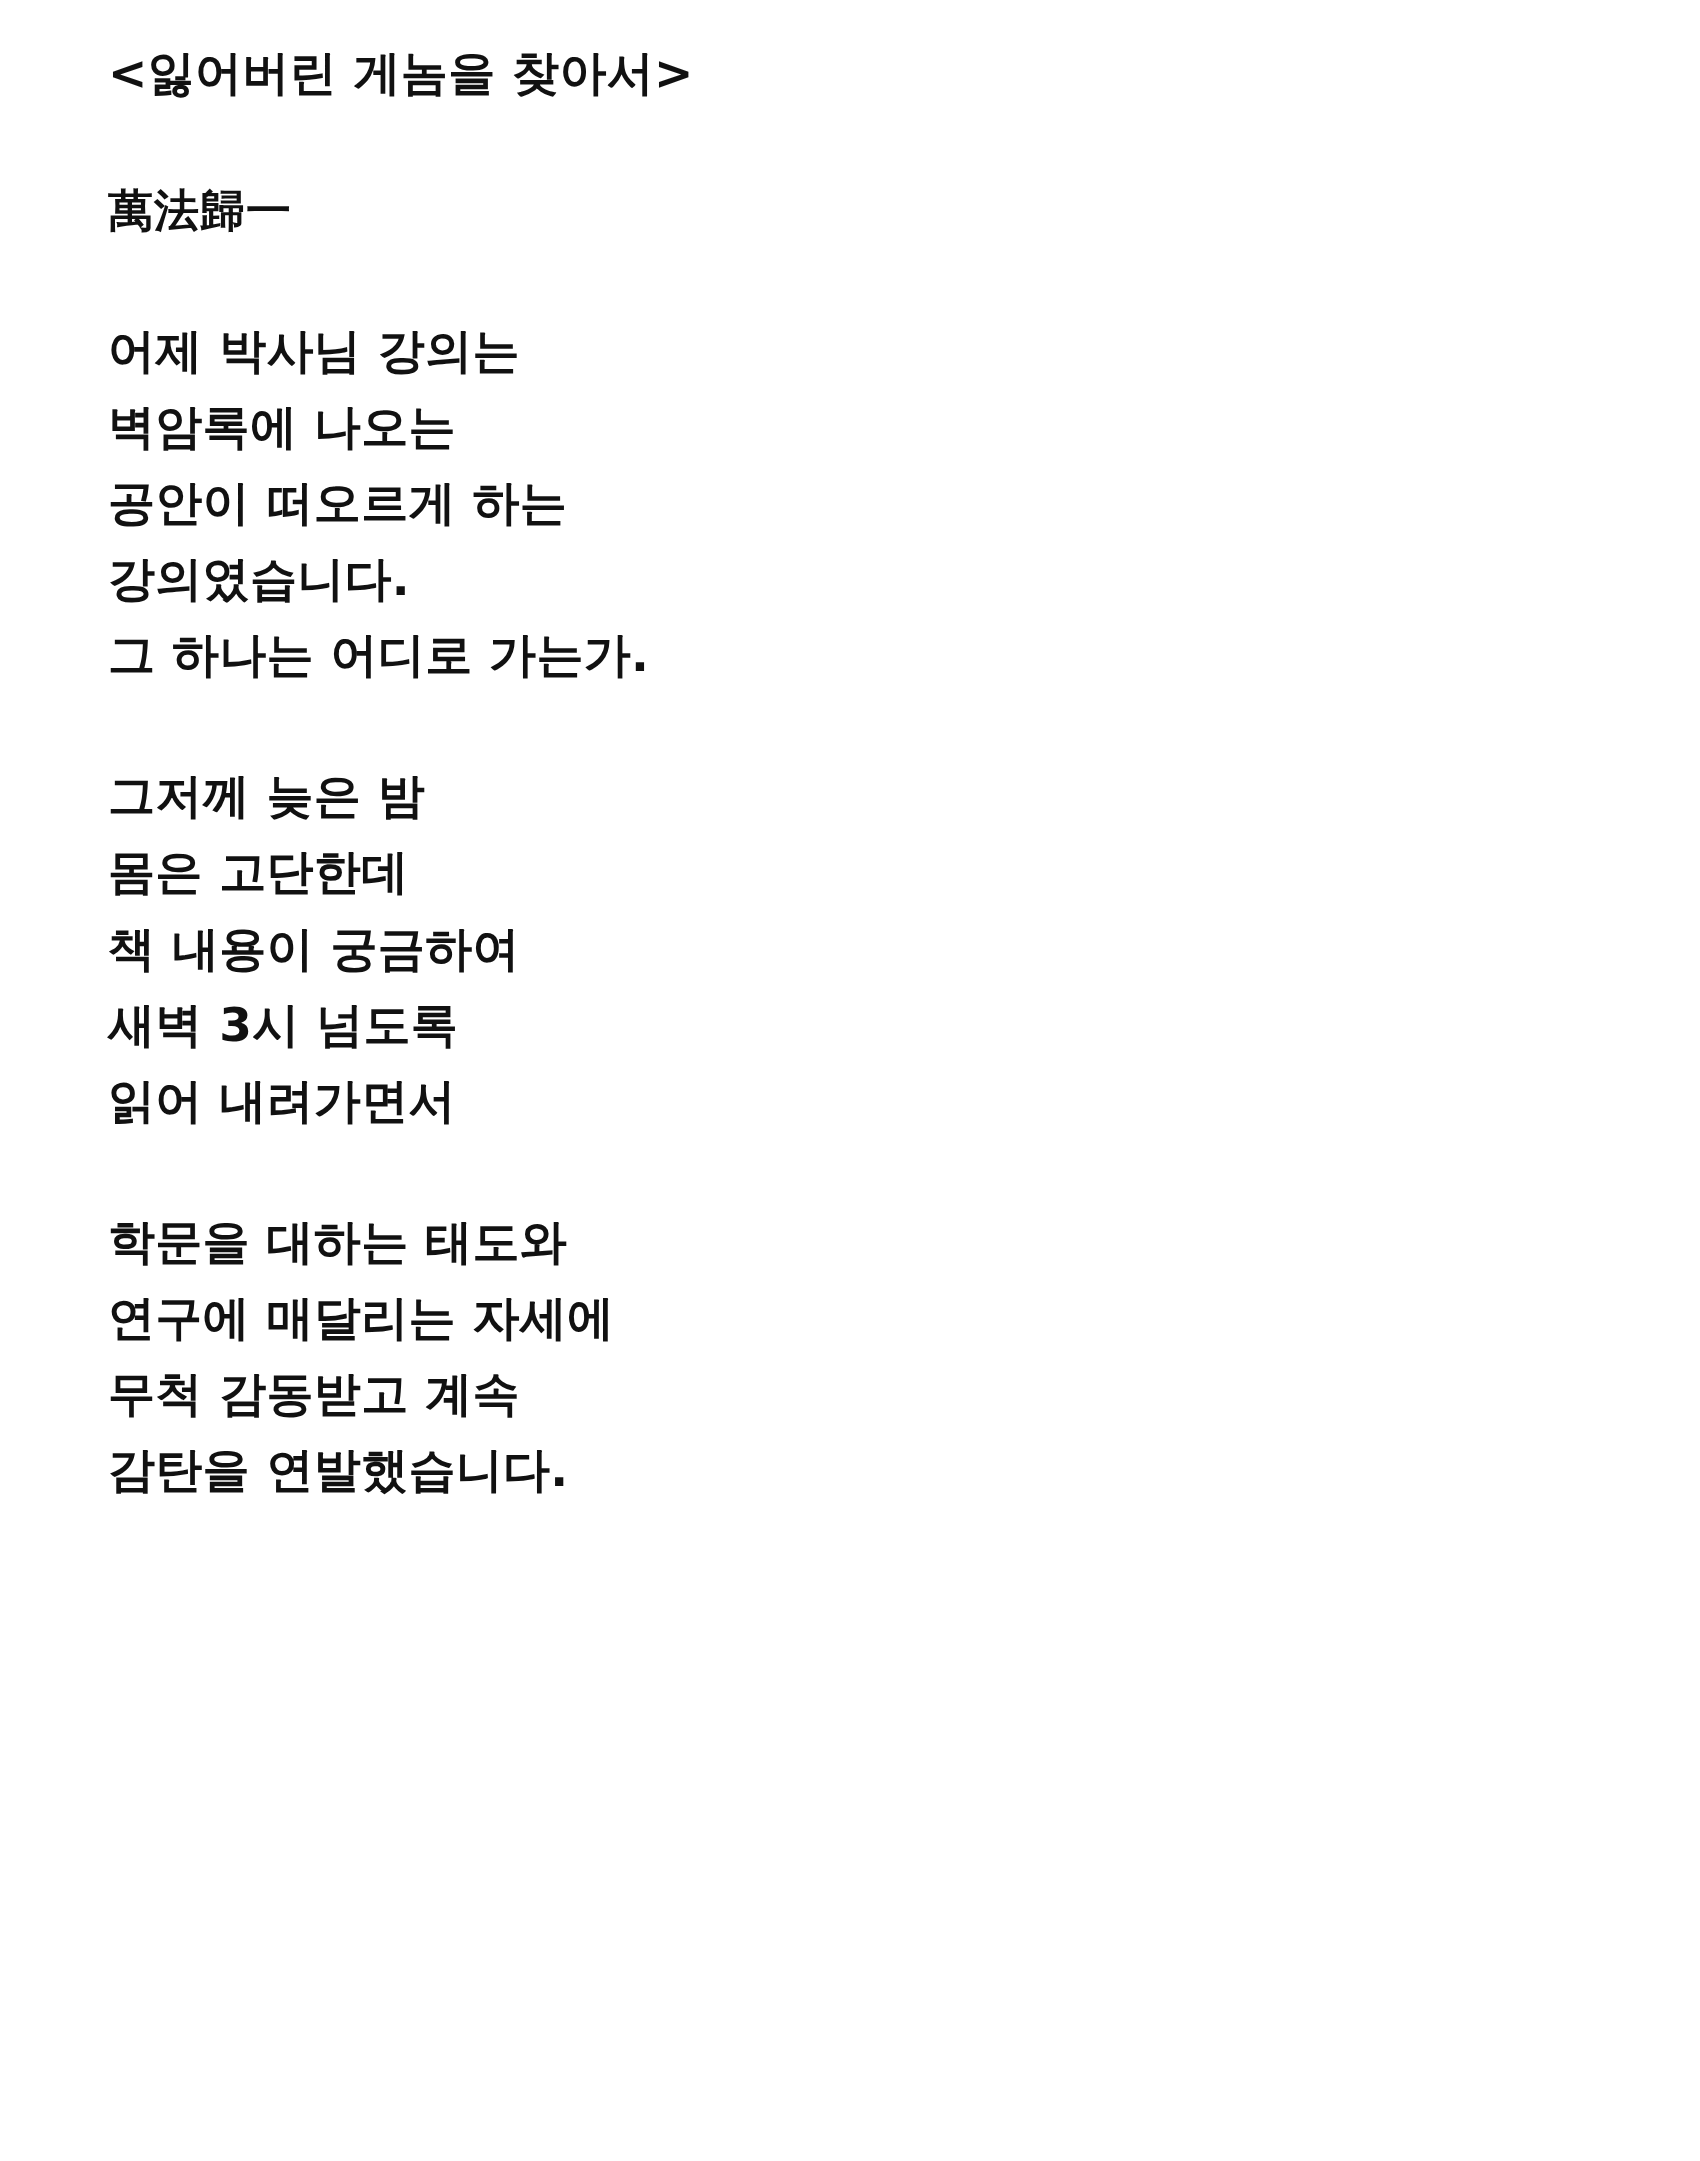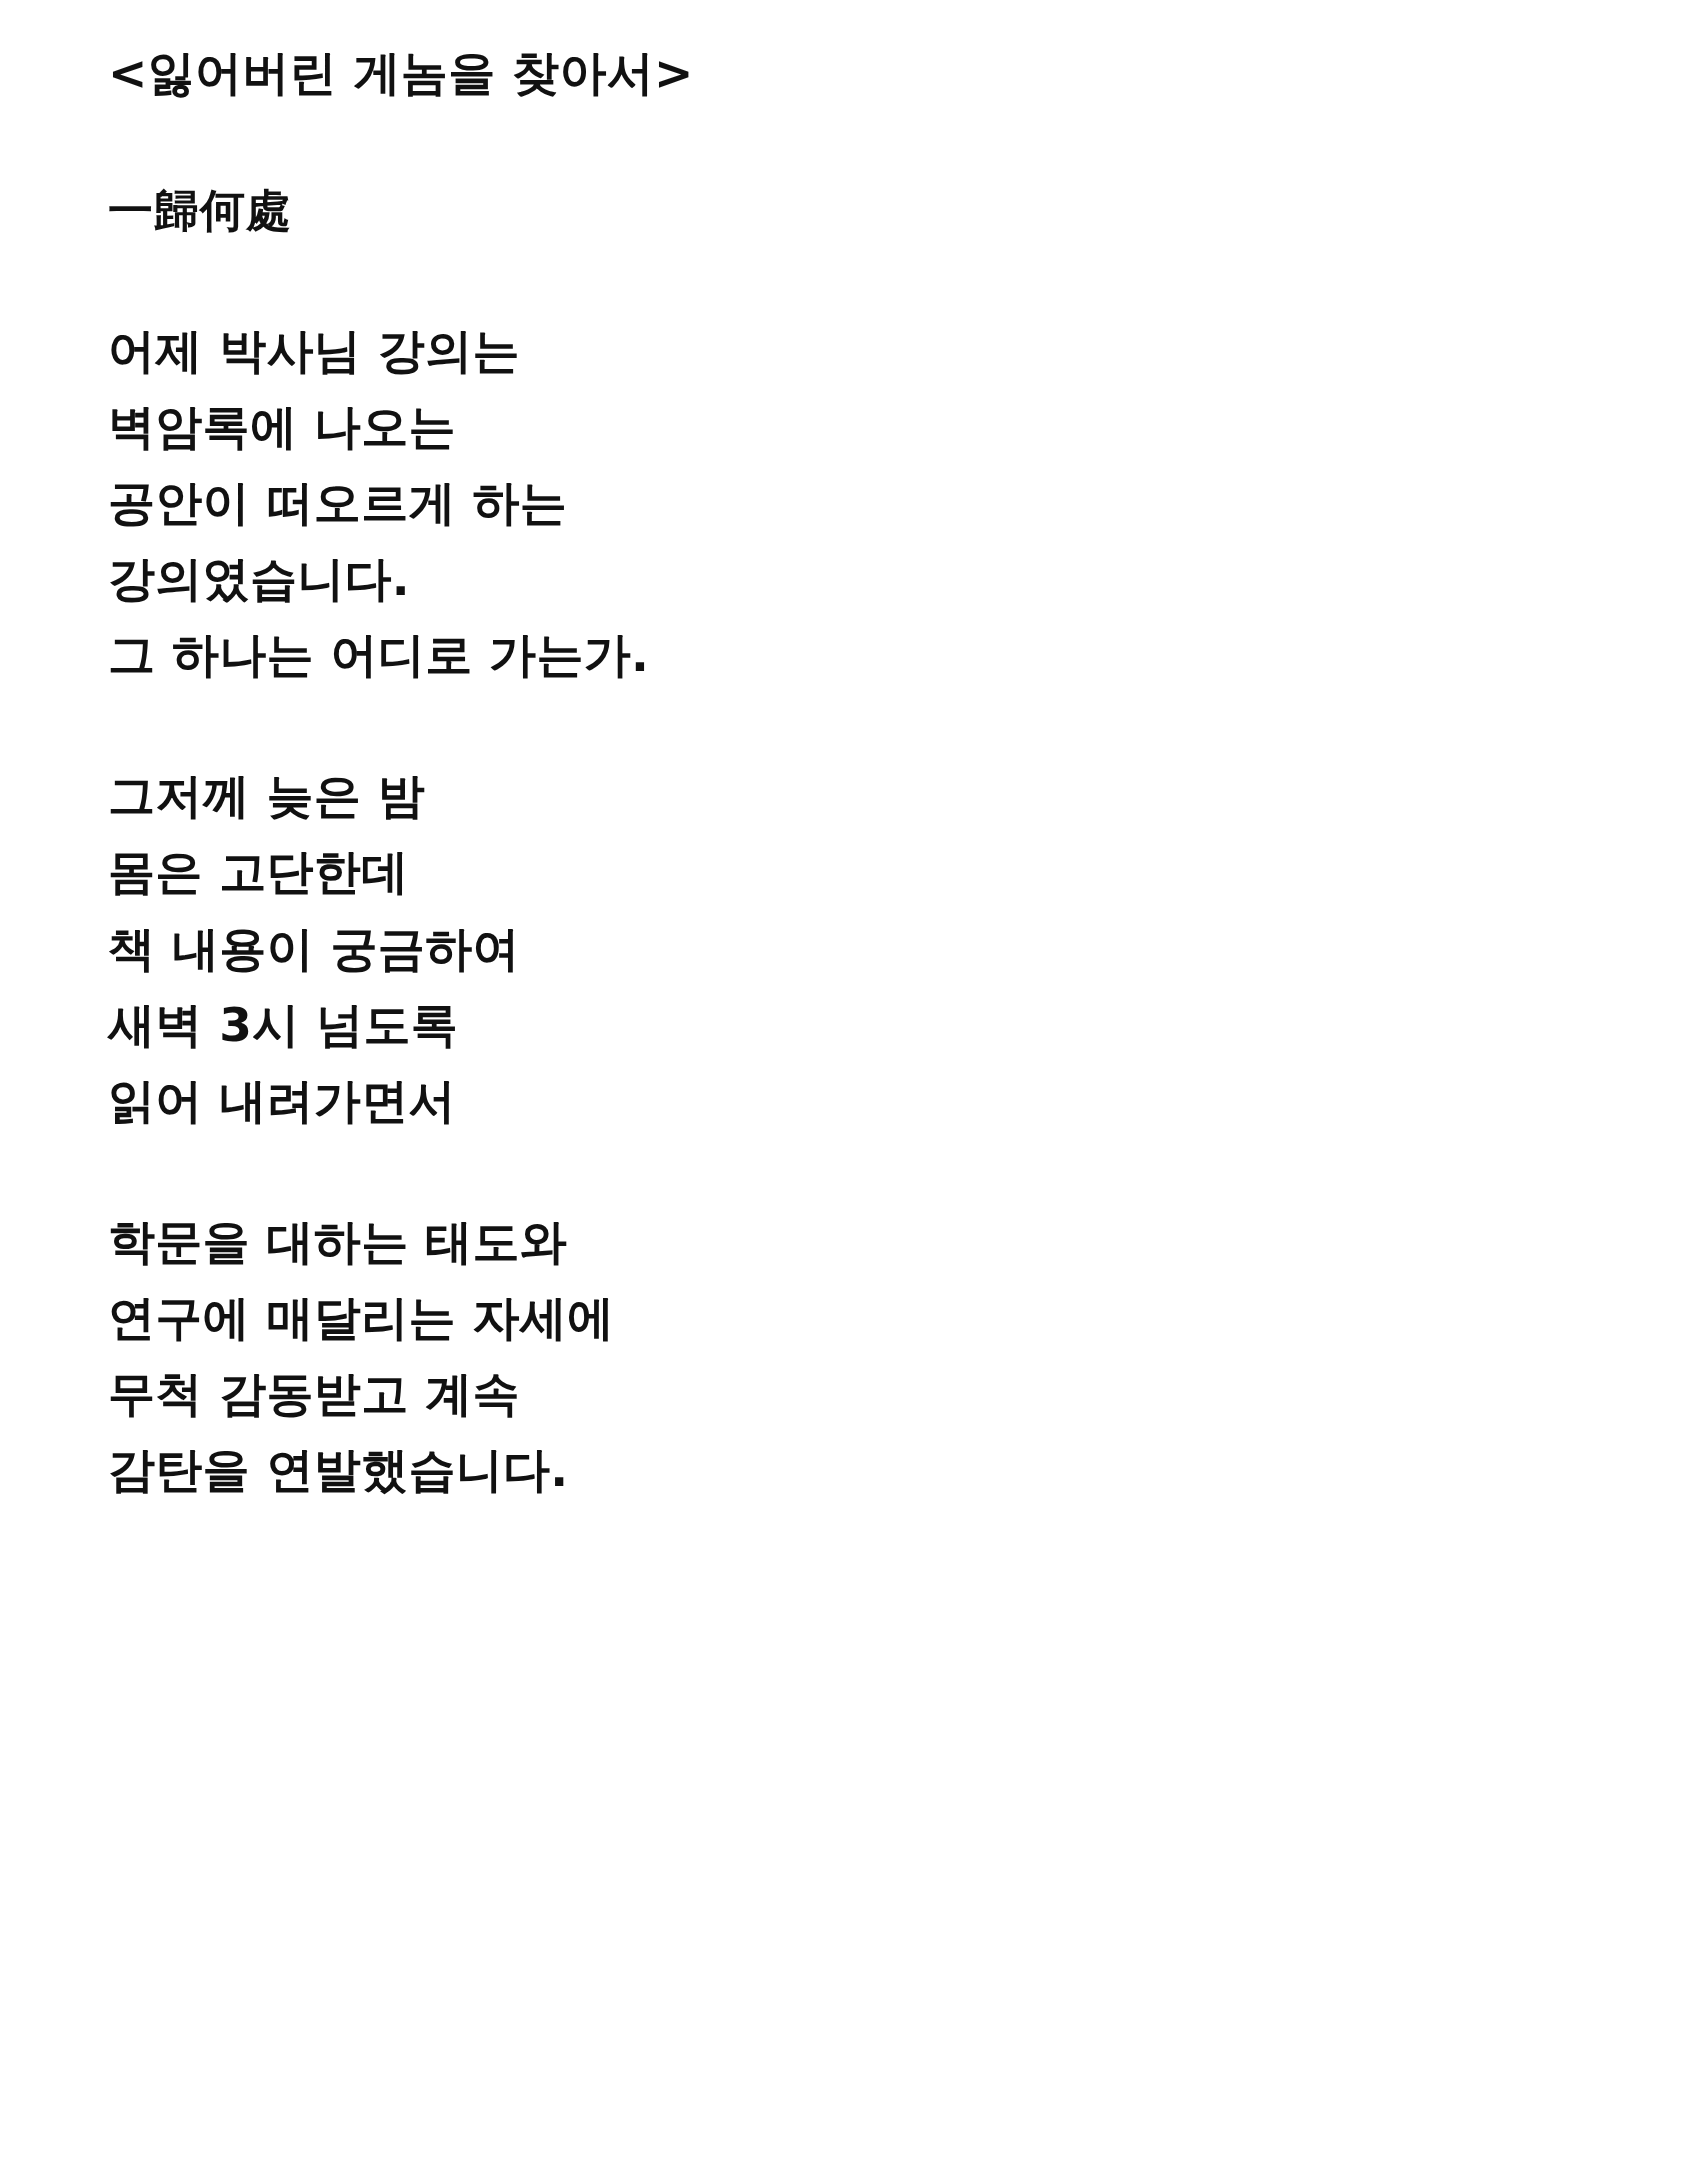--- a/index.html
+++ b/index.html
@@ -72,6 +72,7 @@
     <div class="spacer-lg"></div>
 
     <div class="block">
+      <div class="han-line">萬法歸一</div>
       <div class="han-line">一歸何處</div>
     </div>
 

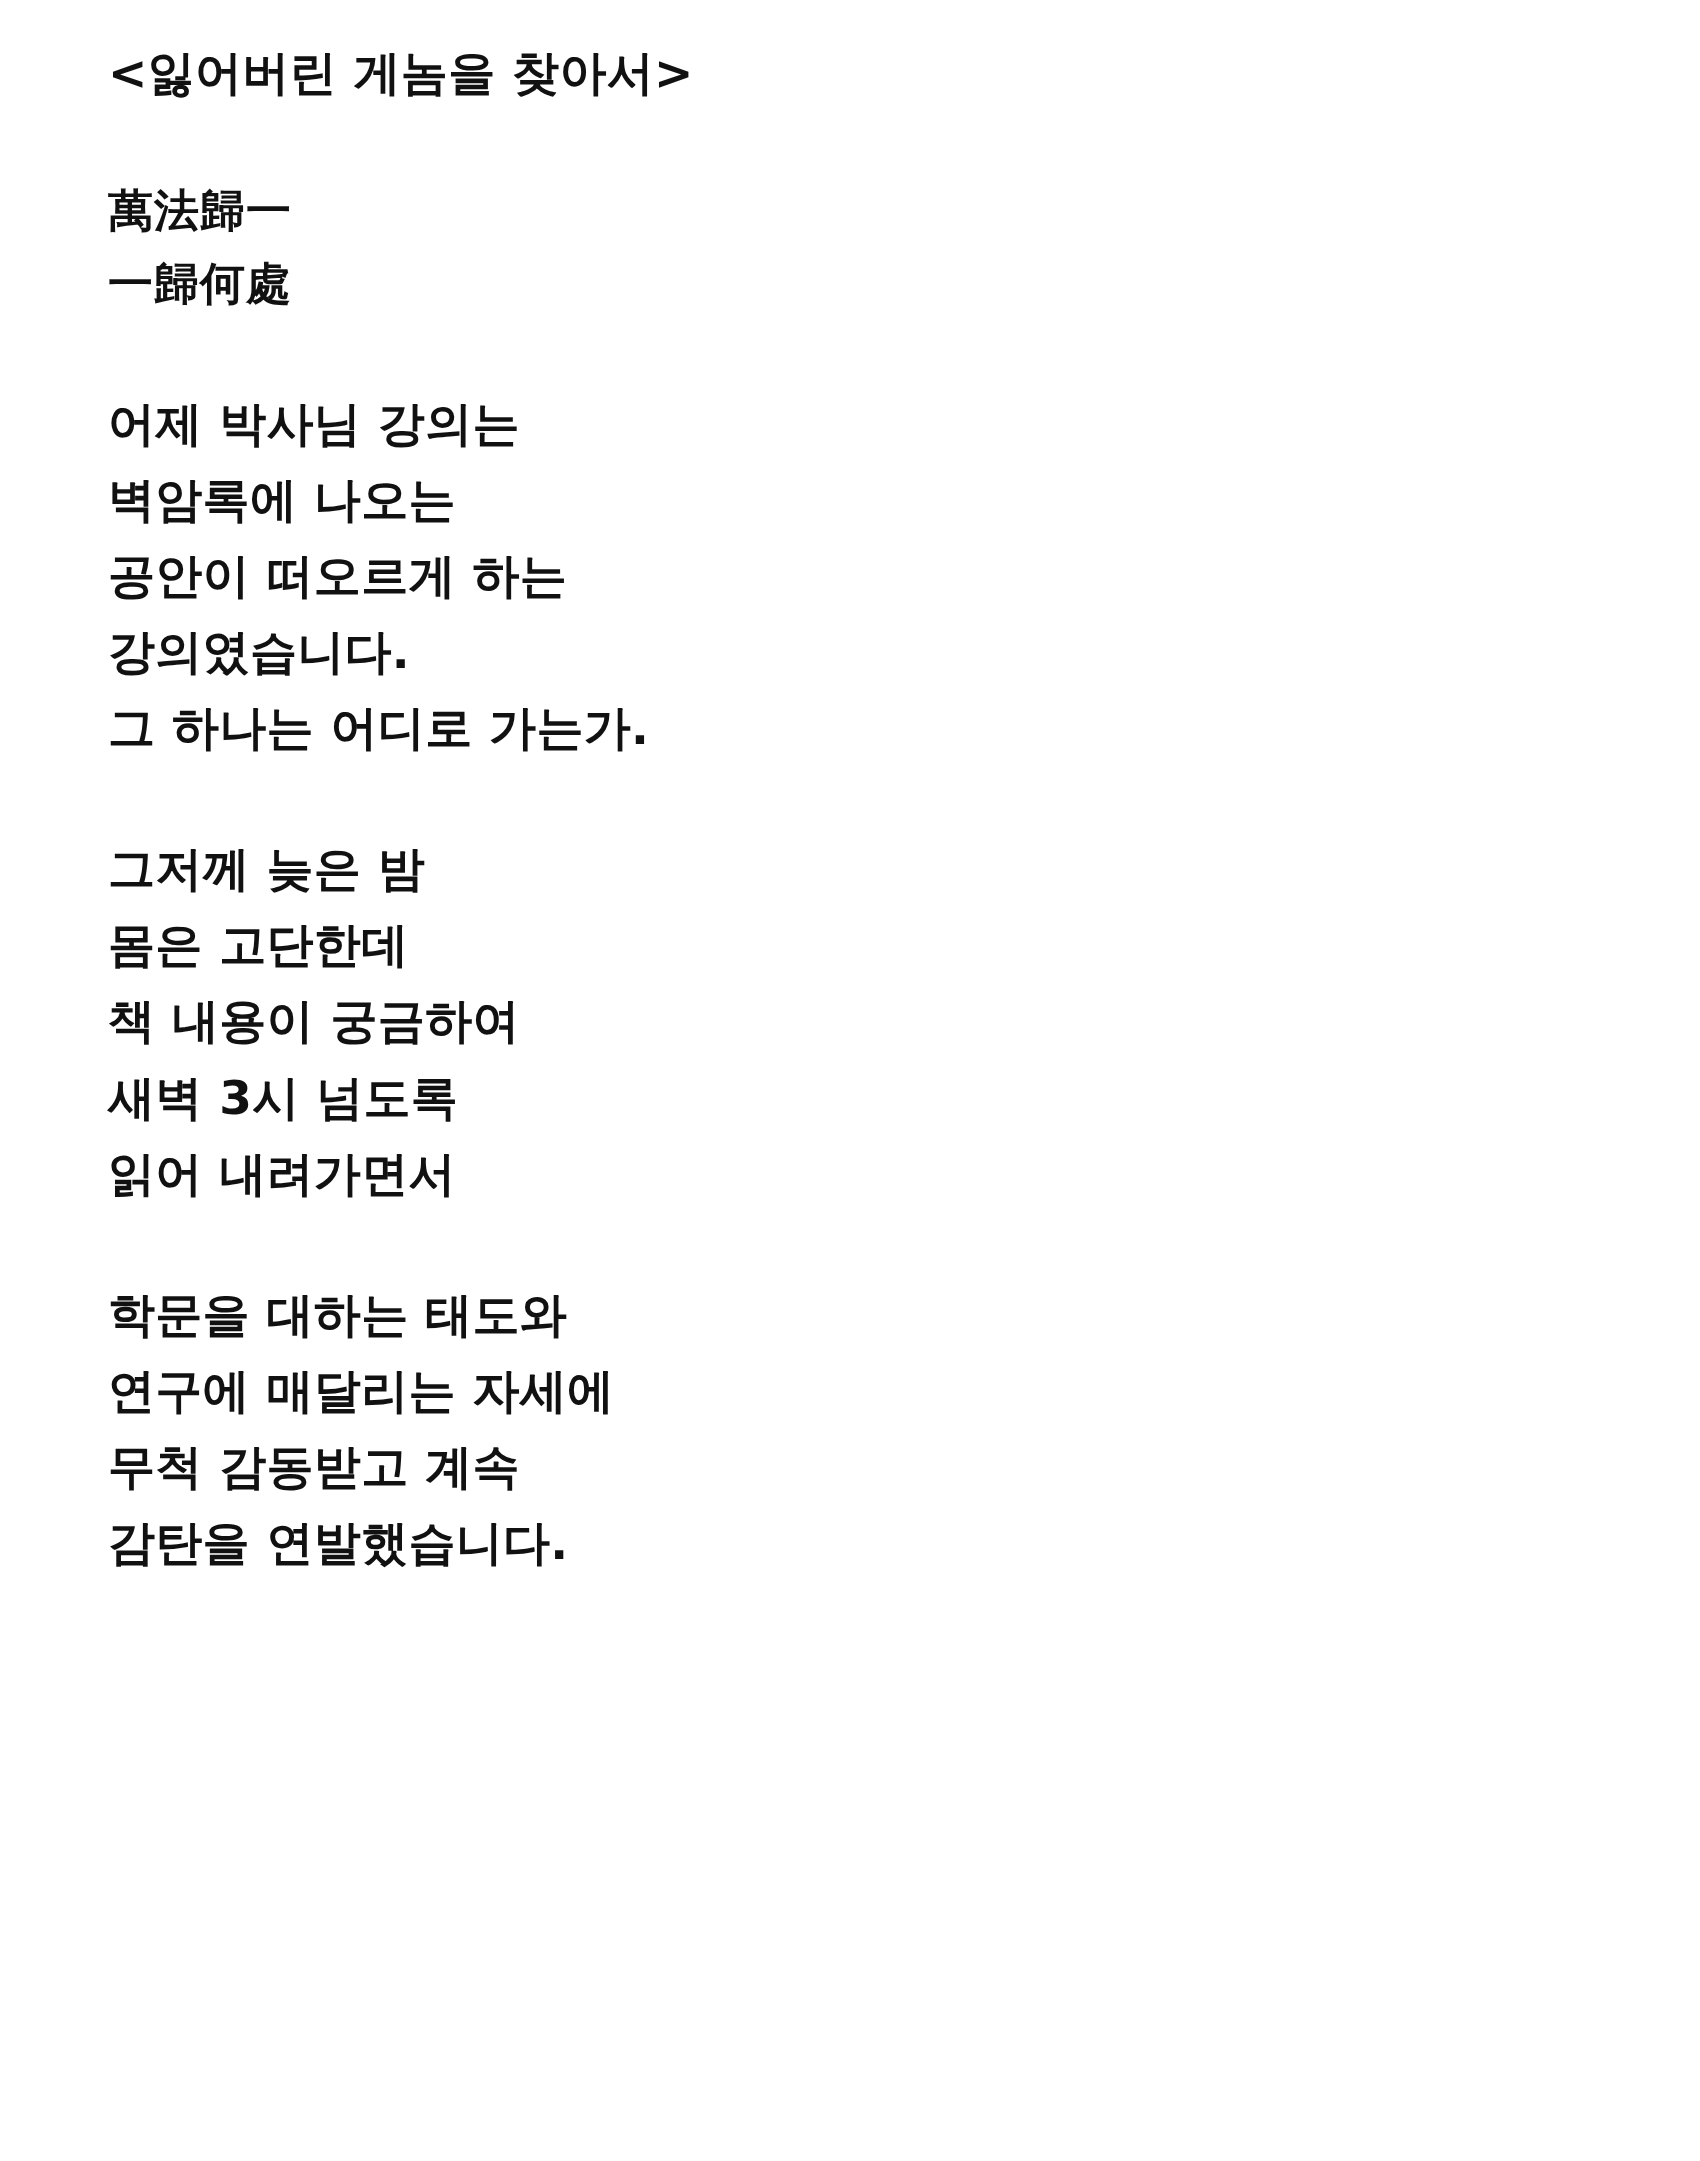--- a/index.html
+++ b/index.html
@@ -73,7 +73,6 @@
 
     <div class="block">
       <div class="han-line">萬法歸一</div>
-      <div class="han-line">一歸何處</div>
     </div>
 
     <div class="spacer-md"></div>

